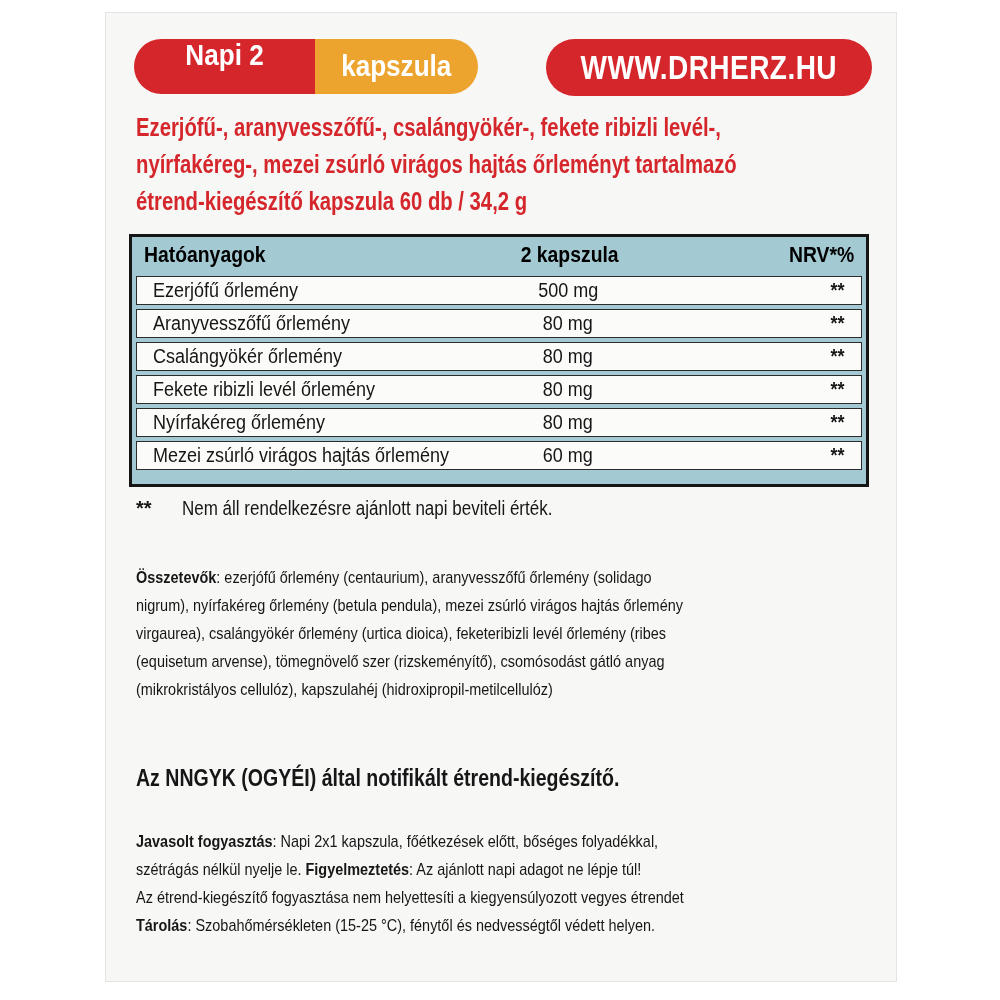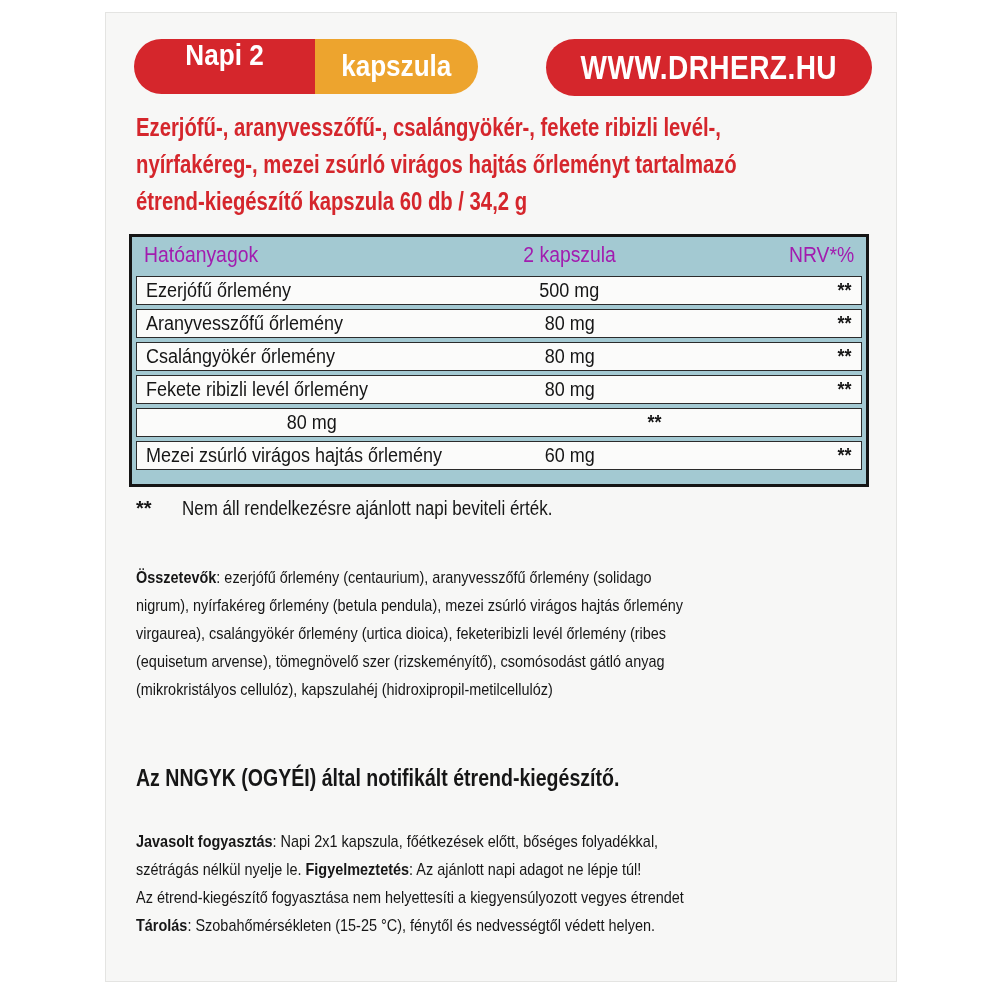--- a/index.html
+++ b/index.html
@@ -46,7 +46,7 @@
     background:var(--teal);border:3px solid #151515;padding:0 4px 14px 4px;
   }
   .thead{height:35px;display:grid;grid-template-columns:47% 26% 27%;align-items:center;
-    color:#a21caf;font-weight:normal;font-size:22px;padding:0 8px;}
+    color:#000000;font-weight:bold;font-size:22px;padding:0 8px;}
   .thead .c1{text-align:left;}
   .thead .c2{text-align:center;}
   .thead .c3{text-align:right;}

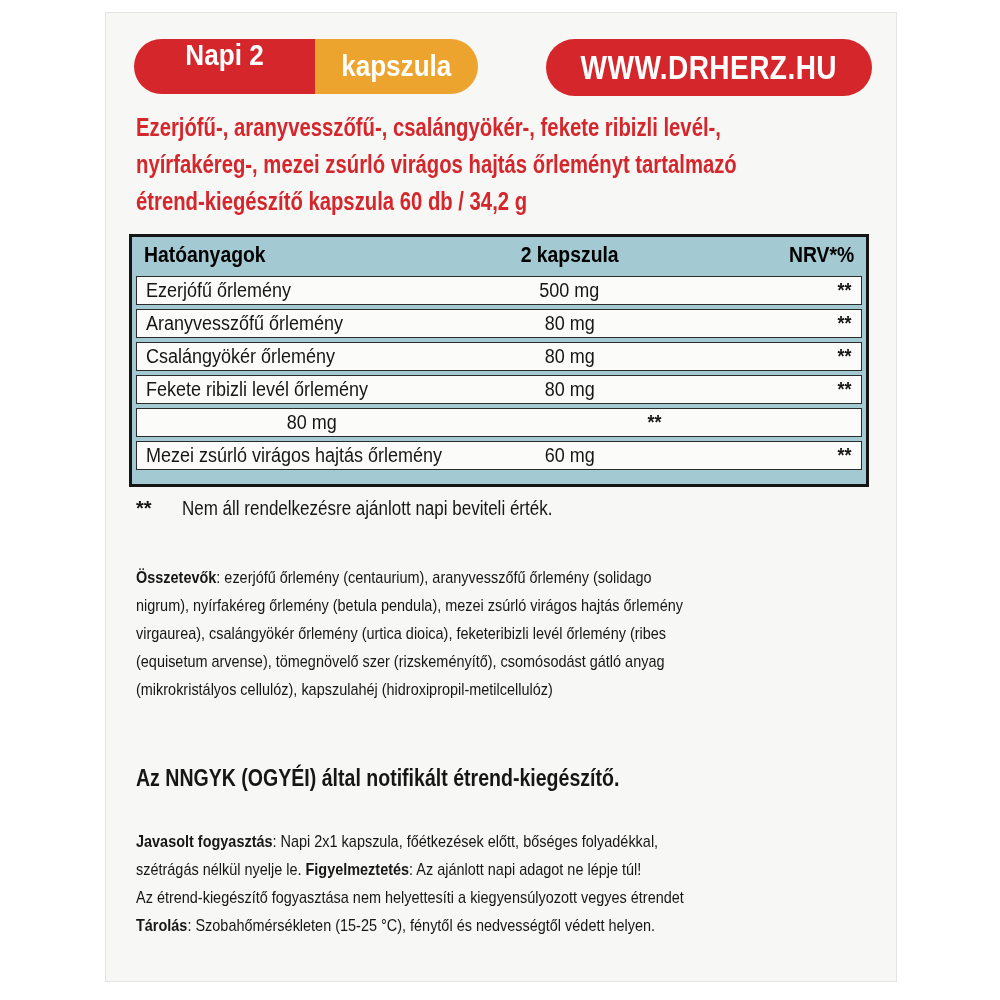--- a/index.html
+++ b/index.html
@@ -54,7 +54,7 @@
   .trow{
     height:29px;margin-top:4px;background:#fbfbfa;border:1px solid #2b2b2b;
     display:grid;grid-template-columns:47% 26% 27%;align-items:center;
-    font-size:20px;padding:0 9px;
+    font-size:20px;padding:0 16px;
   }
   .trow .c1{text-align:left;}
   .trow .c2{text-align:center;}

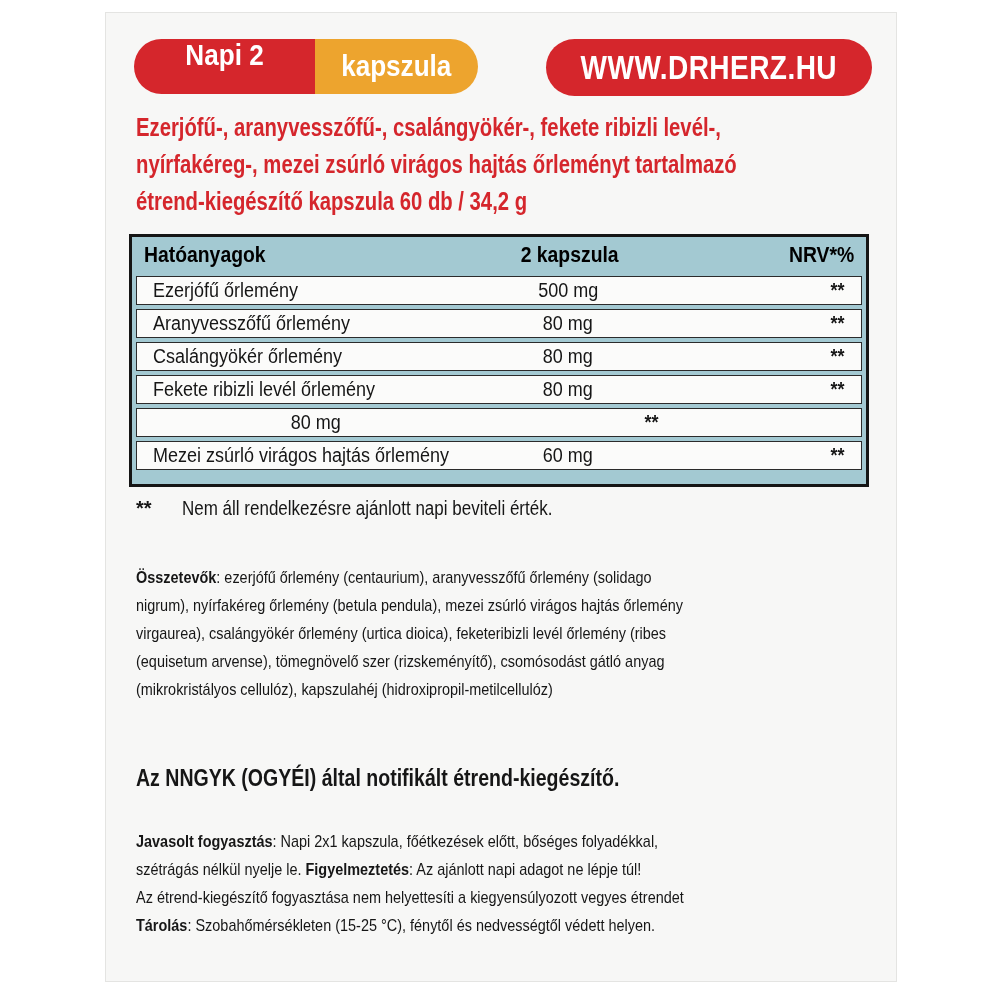--- a/index.html
+++ b/index.html
@@ -130,6 +130,7 @@
   </div>
 
   <div class="trow">
+    <div class="c1"><span class="cx">Nyírfakéreg őrlemény</span></div>
     <div class="c2"><span class="cx cxc">80 mg</span></div>
     <div class="c3"><span class="cx cxr">**</span></div>
   </div>

